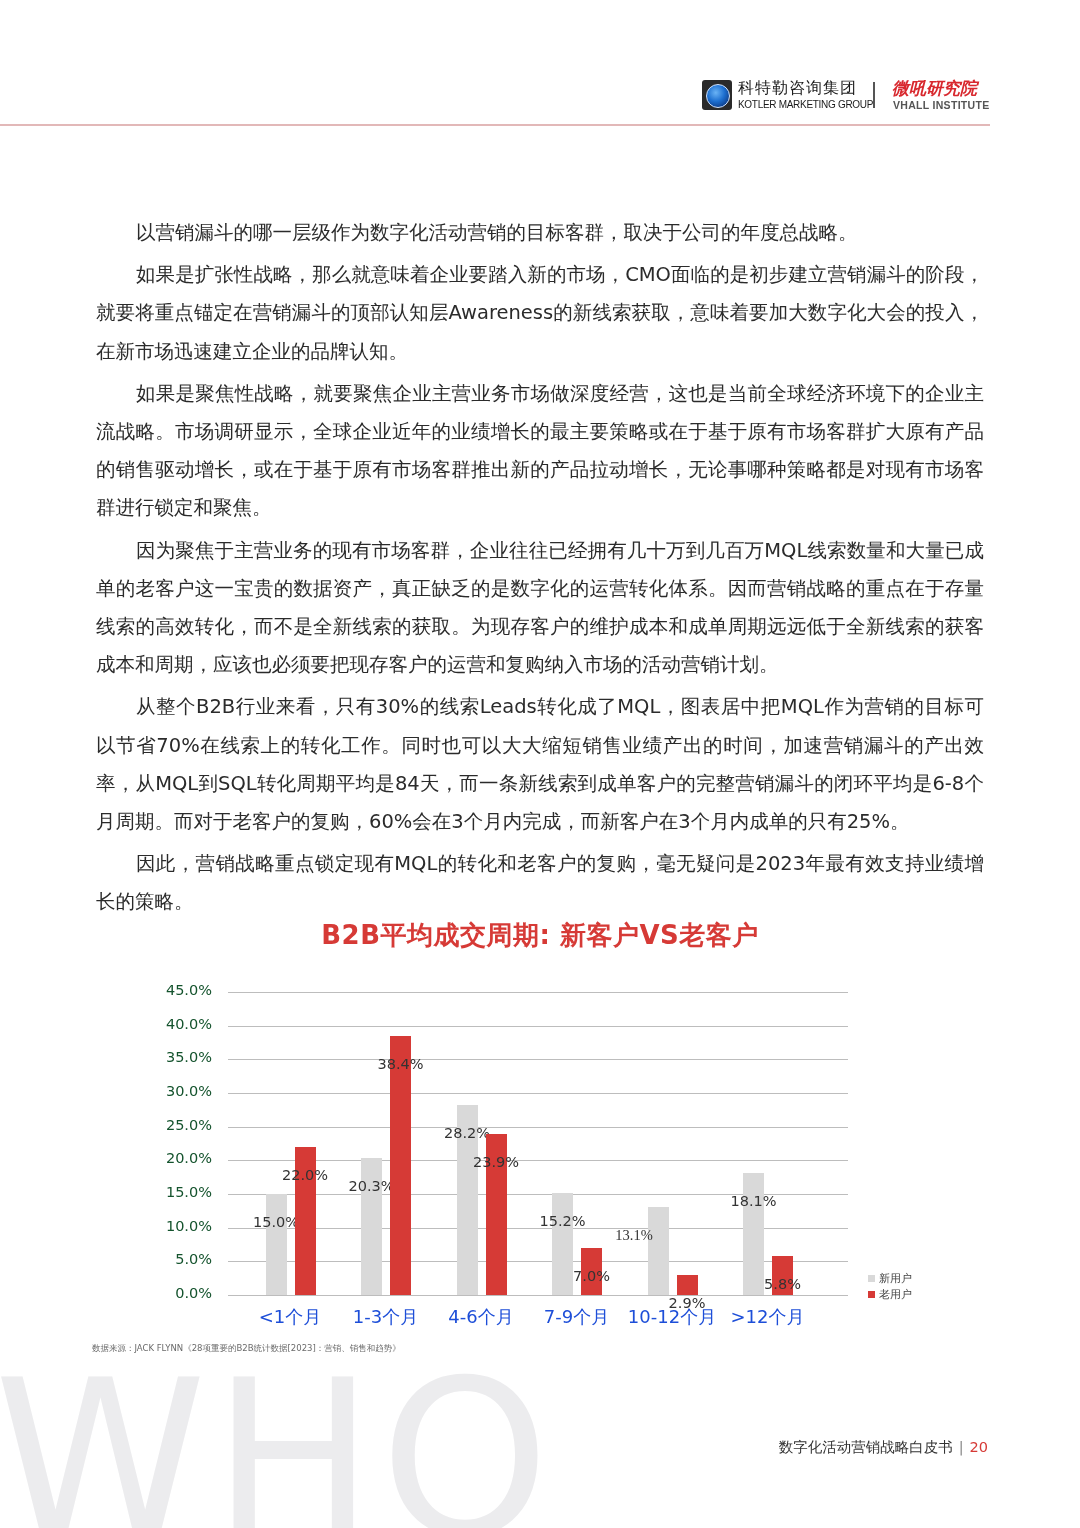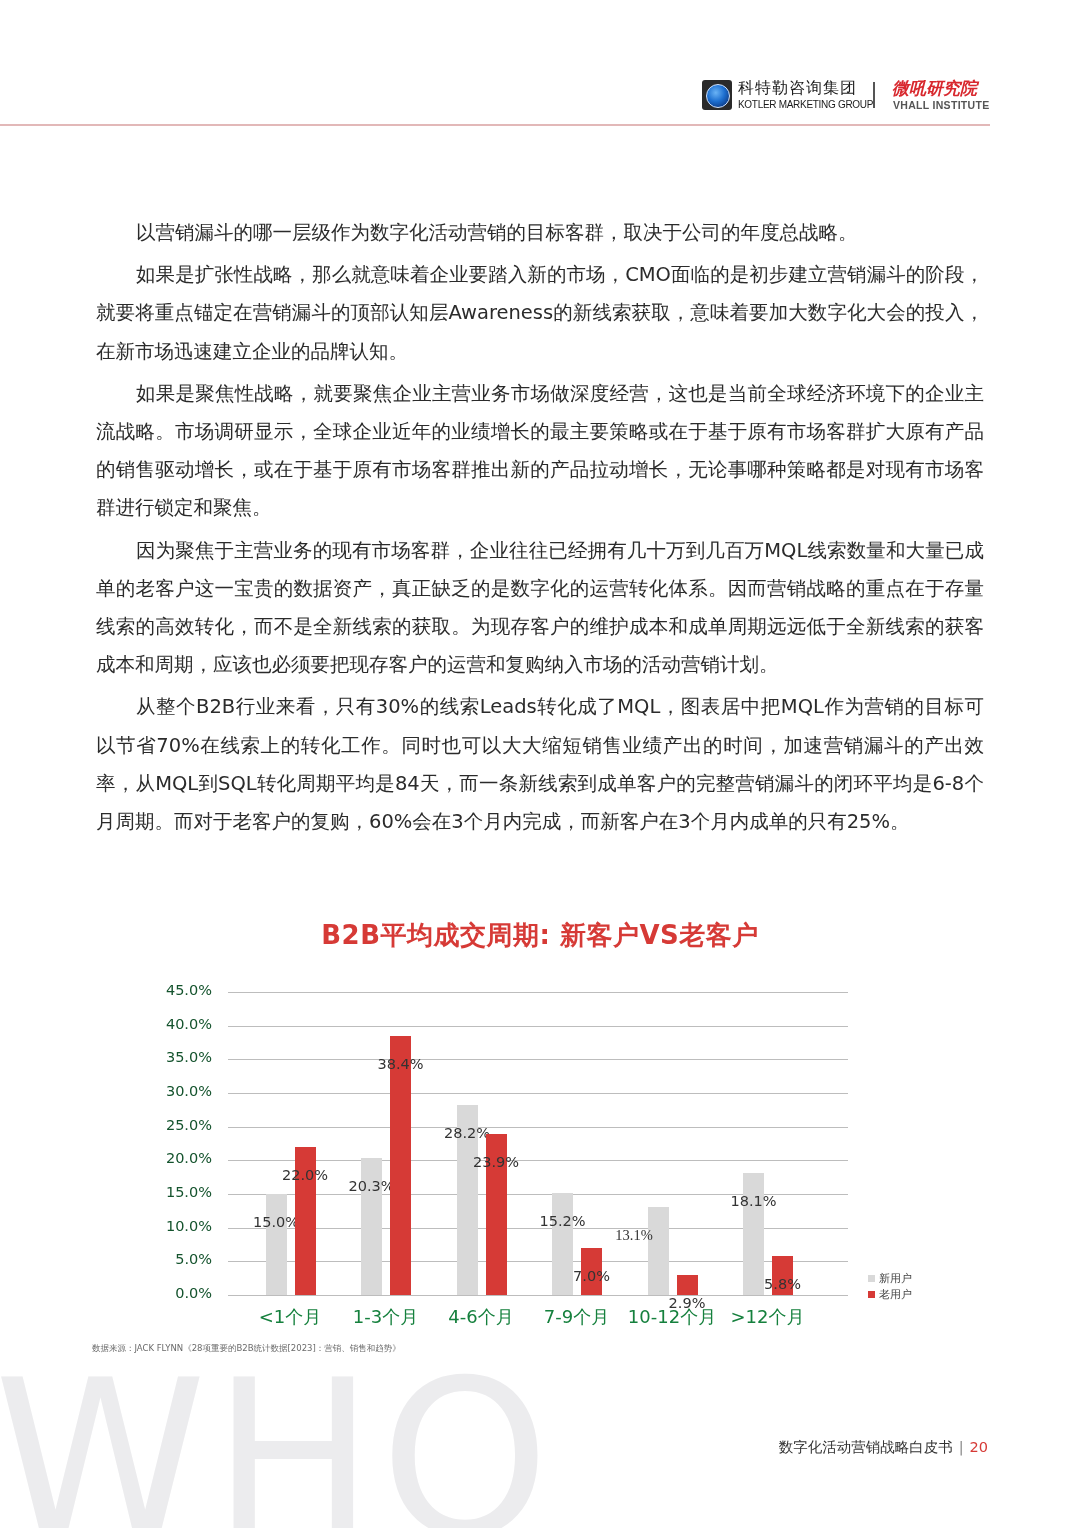--- a/index.html
+++ b/index.html
@@ -74,6 +74,7 @@
   <p class="para indent">如果是聚焦性战略，就要聚焦企业主营业务市场做深度经营，这也是当前全球经济环境下的企业主流战略。市场调研显示，全球企业近年的业绩增长的最主要策略或在于基于原有市场客群扩大原有产品的销售驱动增长，或在于基于原有市场客群推出新的产品拉动增长，无论事哪种策略都是对现有市场客群进行锁定和聚焦。</p>
   <p class="para indent">因为聚焦于主营业务的现有市场客群，企业往往已经拥有几十万到几百万MQL线索数量和大量已成单的老客户这一宝贵的数据资产，真正缺乏的是数字化的运营转化体系。因而营销战略的重点在于存量线索的高效转化，而不是全新线索的获取。为现存客户的维护成本和成单周期远远低于全新线索的获客成本和周期，应该也必须要把现存客户的运营和复购纳入市场的活动营销计划。</p>
   <p class="para indent">从整个B2B行业来看，只有30%的线索Leads转化成了MQL，图表居中把MQL作为营销的目标可以节省70%在线索上的转化工作。同时也可以大大缩短销售业绩产出的时间，加速营销漏斗的产出效率，从MQL到SQL转化周期平均是84天，而一条新线索到成单客户的完整营销漏斗的闭环平均是6-8个月周期。而对于老客户的复购，60%会在3个月内完成，而新客户在3个月内成单的只有25%。</p>
+  <p class="para indent">因此，营销战略重点锁定现有MQL的转化和老客户的复购，毫无疑问是2023年最有效支持业绩增长的策略。</p>
 </div>
 
 <div class="chart-title">B2B平均成交周期: 新客户VS老客户</div>

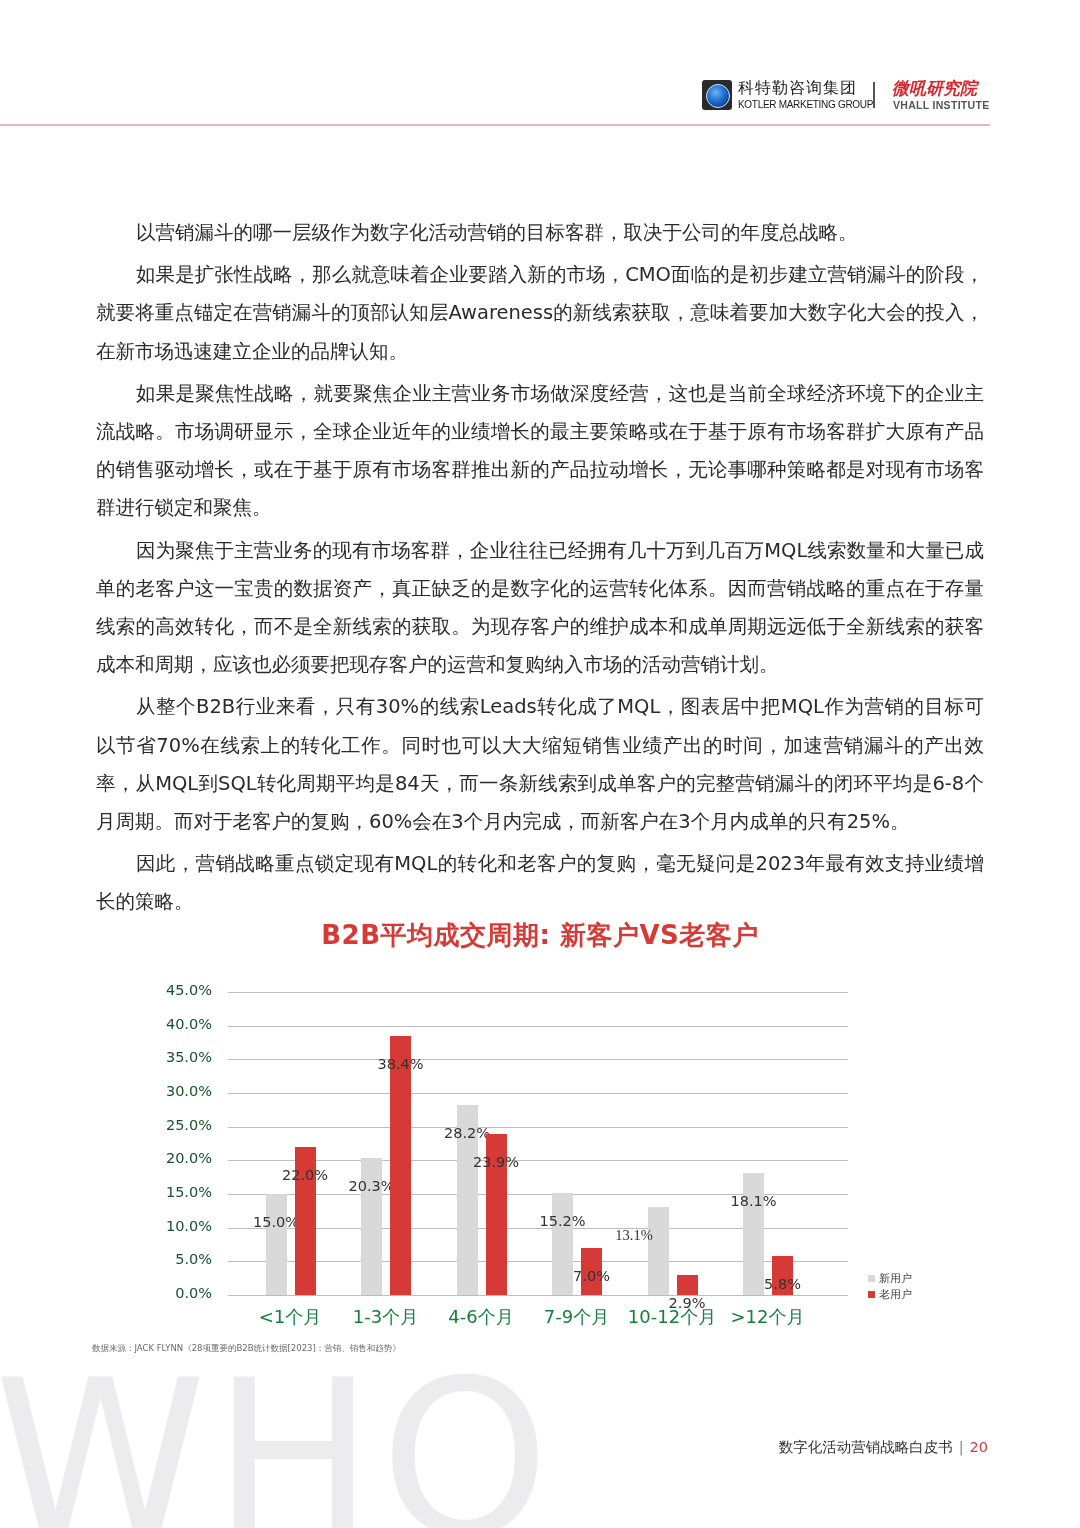--- a/index.html
+++ b/index.html
@@ -41,7 +41,7 @@
   .bar.new { background: #d9d9d9; }
   .bar.old { background: #d63a36; }
   .bar-label { position: absolute; width: 70px; text-align: center; font-size: 14.5px; color: #333; margin-top: 44px; }
-  .x-label { position: absolute; top: 1305px; width: 110px; text-align: center; font-size: 18px; color: #15803d; }
+  .x-label { position: absolute; top: 1305px; width: 110px; text-align: center; font-size: 18px; color: #1d4ed8; }
   .legend { position: absolute; left: 868px; top: 1270px; font-size: 11px; color: #444; }
   .legend-row { display: flex; align-items: center; height: 16px; }
   .legend-swatch { width: 7px; height: 7px; margin-right: 4px; }

